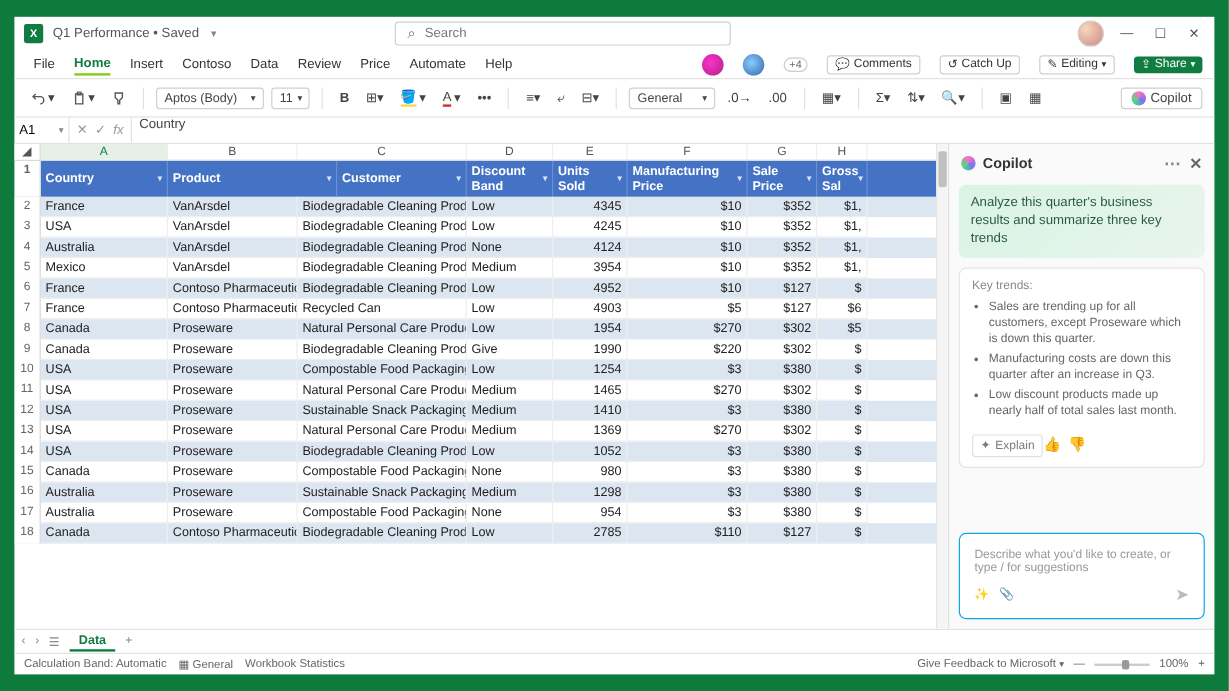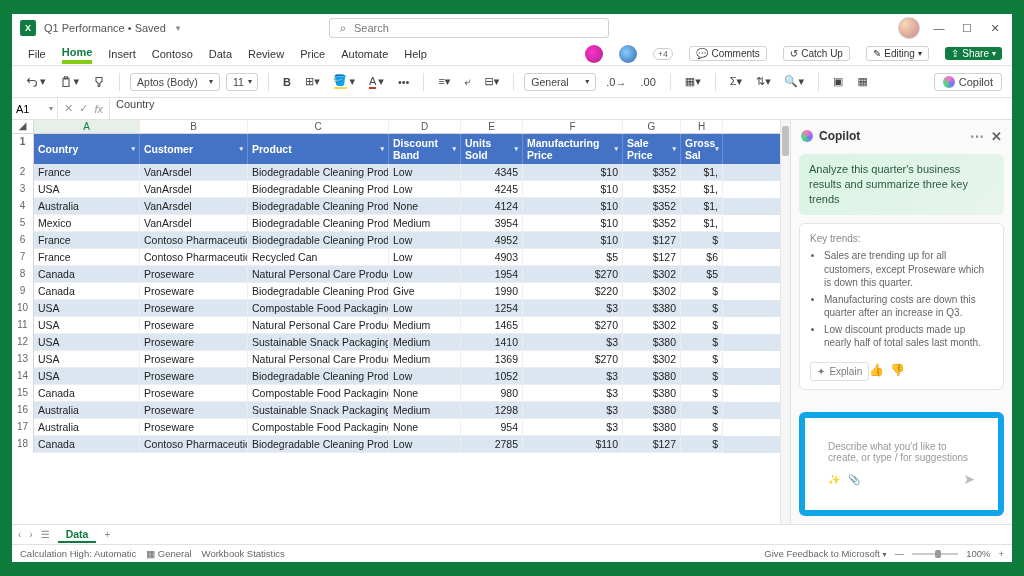--- a/index.html
+++ b/index.html
@@ -16,7 +16,7 @@
 
 .ribbon-tabs { height: 24px; display: flex; align-items: center; padding: 0 10px 0 16px; gap: 16px; font-size: 11px; color: #333; border-bottom: 1px solid #e2e2e2; }
 .ribbon-tabs .tab { cursor: pointer; padding: 2px 0; }
-.ribbon-tabs .tab.active { border-bottom: 4px solid #84cc16; color: #107c41; font-weight: 600; }
+.ribbon-tabs .tab.active { border-bottom: 2px solid #84cc16; color: #107c41; font-weight: 600; }
 .ribbon-tabs .spacer { margin-left: auto; }
 .ribbon-tabs .pill { border: 1px solid #d0d0d0; border-radius: 3px; padding: 1px 6px; font-size: 10px; display: flex; align-items: center; gap: 3px; cursor: pointer; }
 .ribbon-tabs .share { background: #107c41; color: #fff; border: none; }

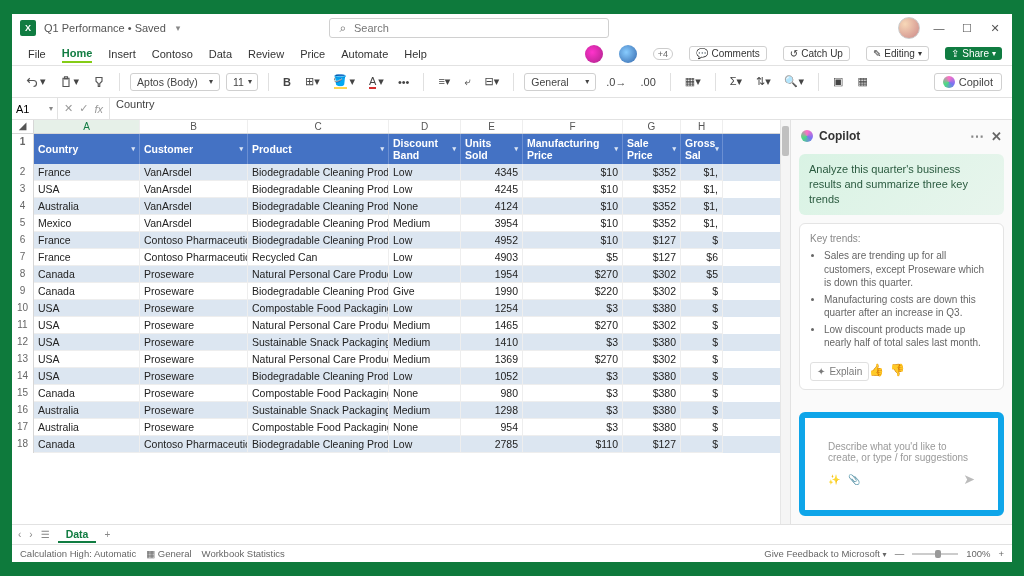--- a/index.html
+++ b/index.html
@@ -230,12 +230,12 @@
               <span>Country</span>
               <span class="filter-ic">▾</span>
             </div>
+            <div class="cell" style="width: 141px;">
+              <span>Product</span>
+              <span class="filter-ic">▾</span>
+            </div>
             <div class="cell" style="width: 108px;">
               <span>Customer</span>
-              <span class="filter-ic">▾</span>
-            </div>
-            <div class="cell" style="width: 141px;">
-              <span>Product</span>
               <span class="filter-ic">▾</span>
             </div>
             <div class="cell" style="width: 72px;">

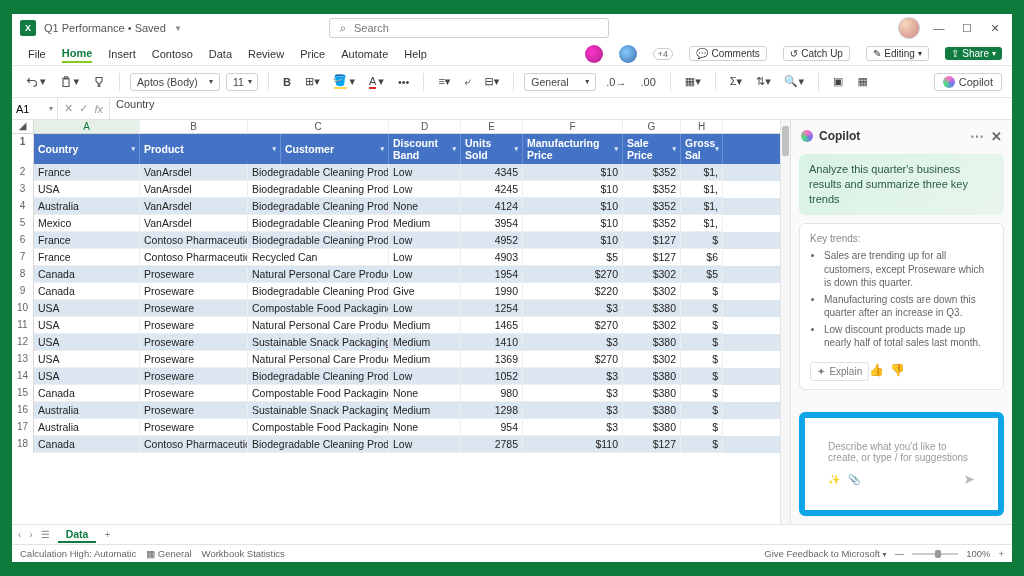--- a/index.html
+++ b/index.html
@@ -70,7 +70,7 @@
 .cp-resp li { margin-bottom: 3px; }
 .cp-explain { border: 1px solid #e0e0e0; border-radius: 3px; padding: 2px 6px; font-size: 10px; color: #7a7a7a; display: inline-flex; align-items: center; gap: 4px; cursor: pointer; margin-top: 6px; }
 .cp-feedback { float: right; display: inline-flex; gap: 6px; color: #bbb; font-size: 12px; margin-top: 4px; }
-.cp-input { margin: auto 8px 8px; border: 6px solid #0ea5e9; border-radius: 6px; background: #fff; padding: 23px; font-size: 10px; color: #999; display: flex; flex-direction: column; gap: 8px; }
+.cp-input { margin: auto 8px 8px; border: 1px solid #0ea5e9; border-radius: 6px; background: #fff; padding: 12px; font-size: 10px; color: #999; display: flex; flex-direction: column; gap: 8px; }
 .cp-input .row2 { display: flex; align-items: center; gap: 8px; }
 .cp-input .row2 .send { margin-left: auto; color: #bbb; font-size: 14px; cursor: pointer; }
 

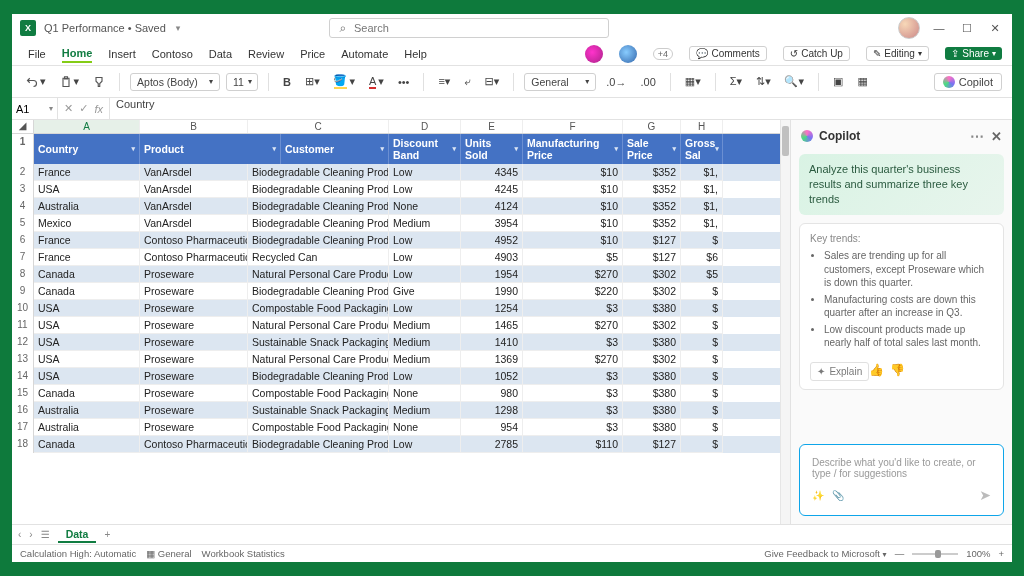--- a/index.html
+++ b/index.html
@@ -498,7 +498,7 @@
   </div>
 
   <div class="status">
-    <span>Calculation High: Automatic</span>
+    <span>Calculation Band: Automatic</span>
     <span><span>▦ </span><span>General</span></span>
     <span>Workbook Statistics</span>
     <div class="right">

